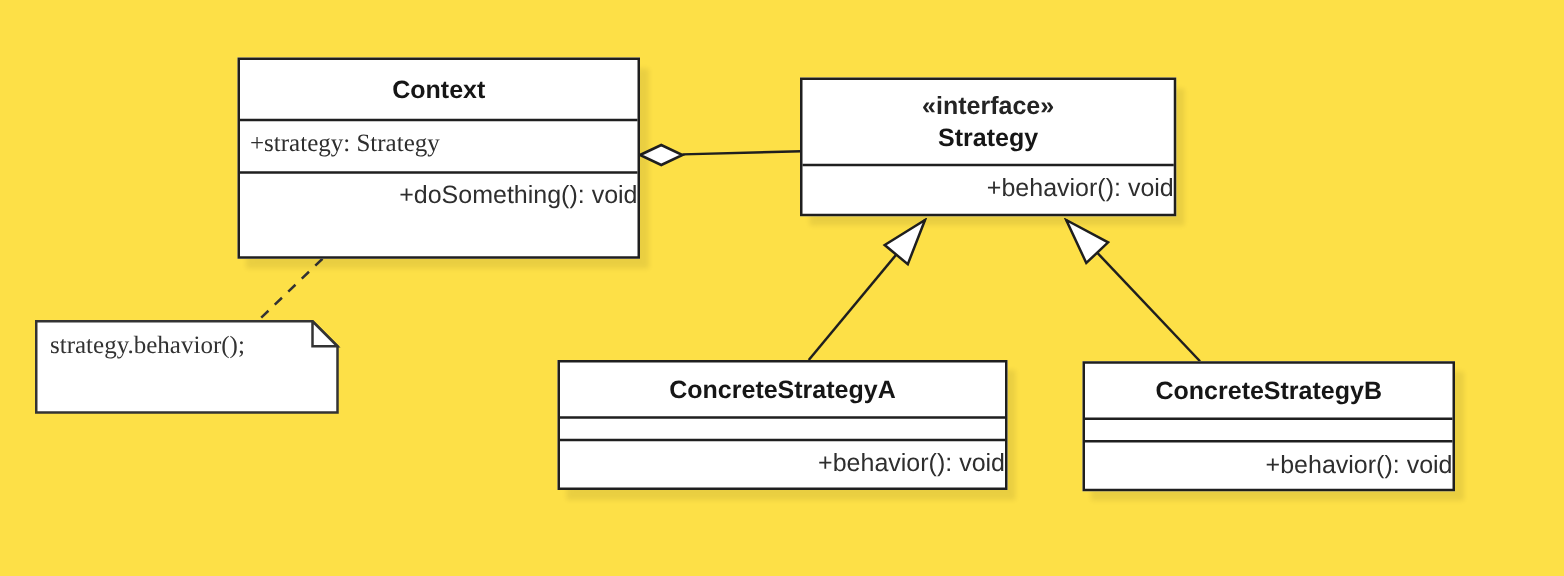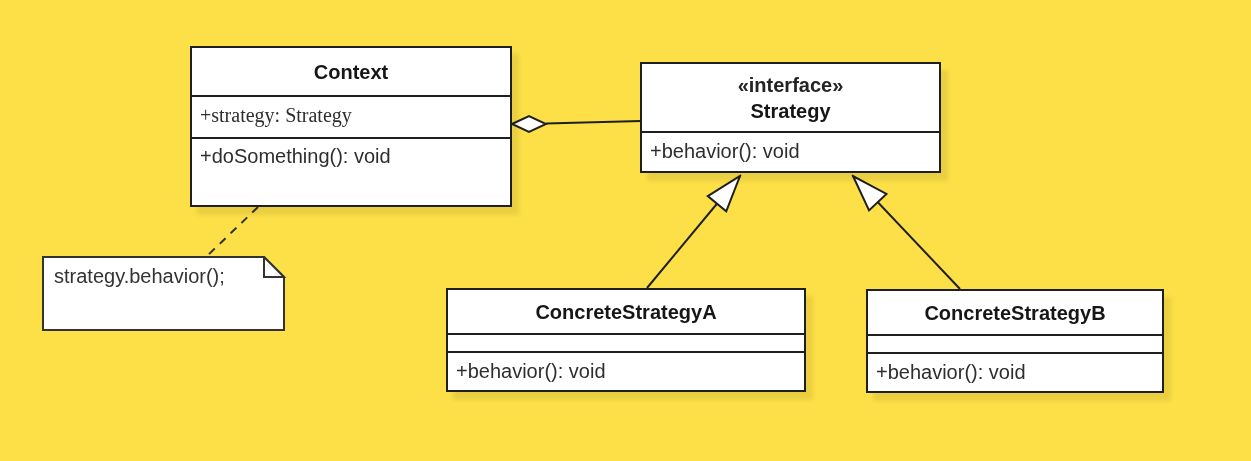--- a/index.html
+++ b/index.html
@@ -33,7 +33,7 @@
     border-bottom: 2px solid #1f1f1f;
     overflow: hidden;
   }
-  .sec:last-child { border-bottom: none; flex: 1; }
+  .sec:last-child { border-bottom: none; flex: 1; text-align: right; }
   .sec.title {
     display: flex;
     flex-direction: column;

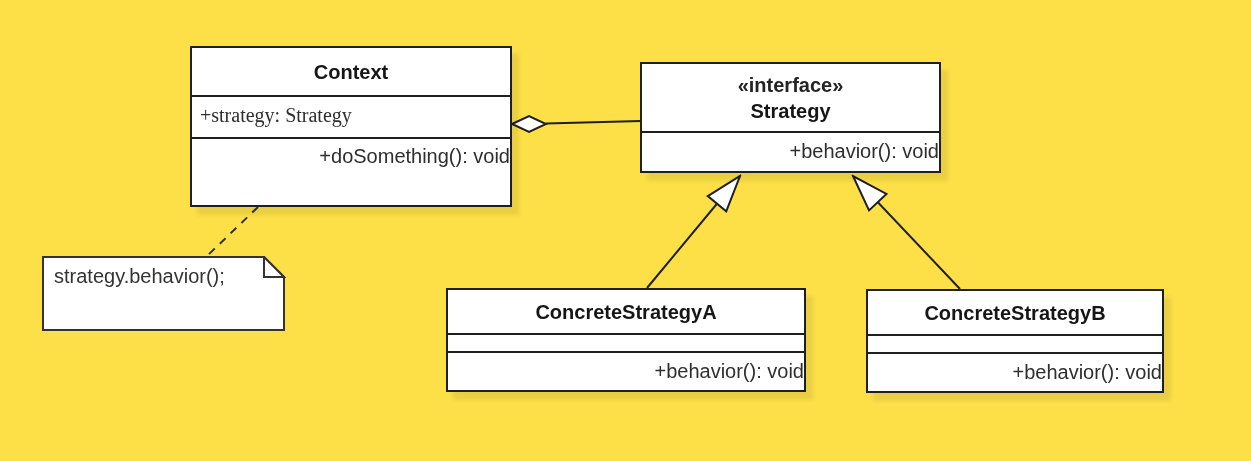--- a/index.html
+++ b/index.html
@@ -68,8 +68,8 @@
 
   .note {
     position: absolute;
-    left: 42px; top: 256px;
-    width: 245px; height: 76px;
+    left: 28px; top: 256px;
+    width: 245px; height: 76px; font-family: Liberation Serif, serif;
   }
   .note-shape { position: absolute; left: 0; top: 0; }
   .note-text {

